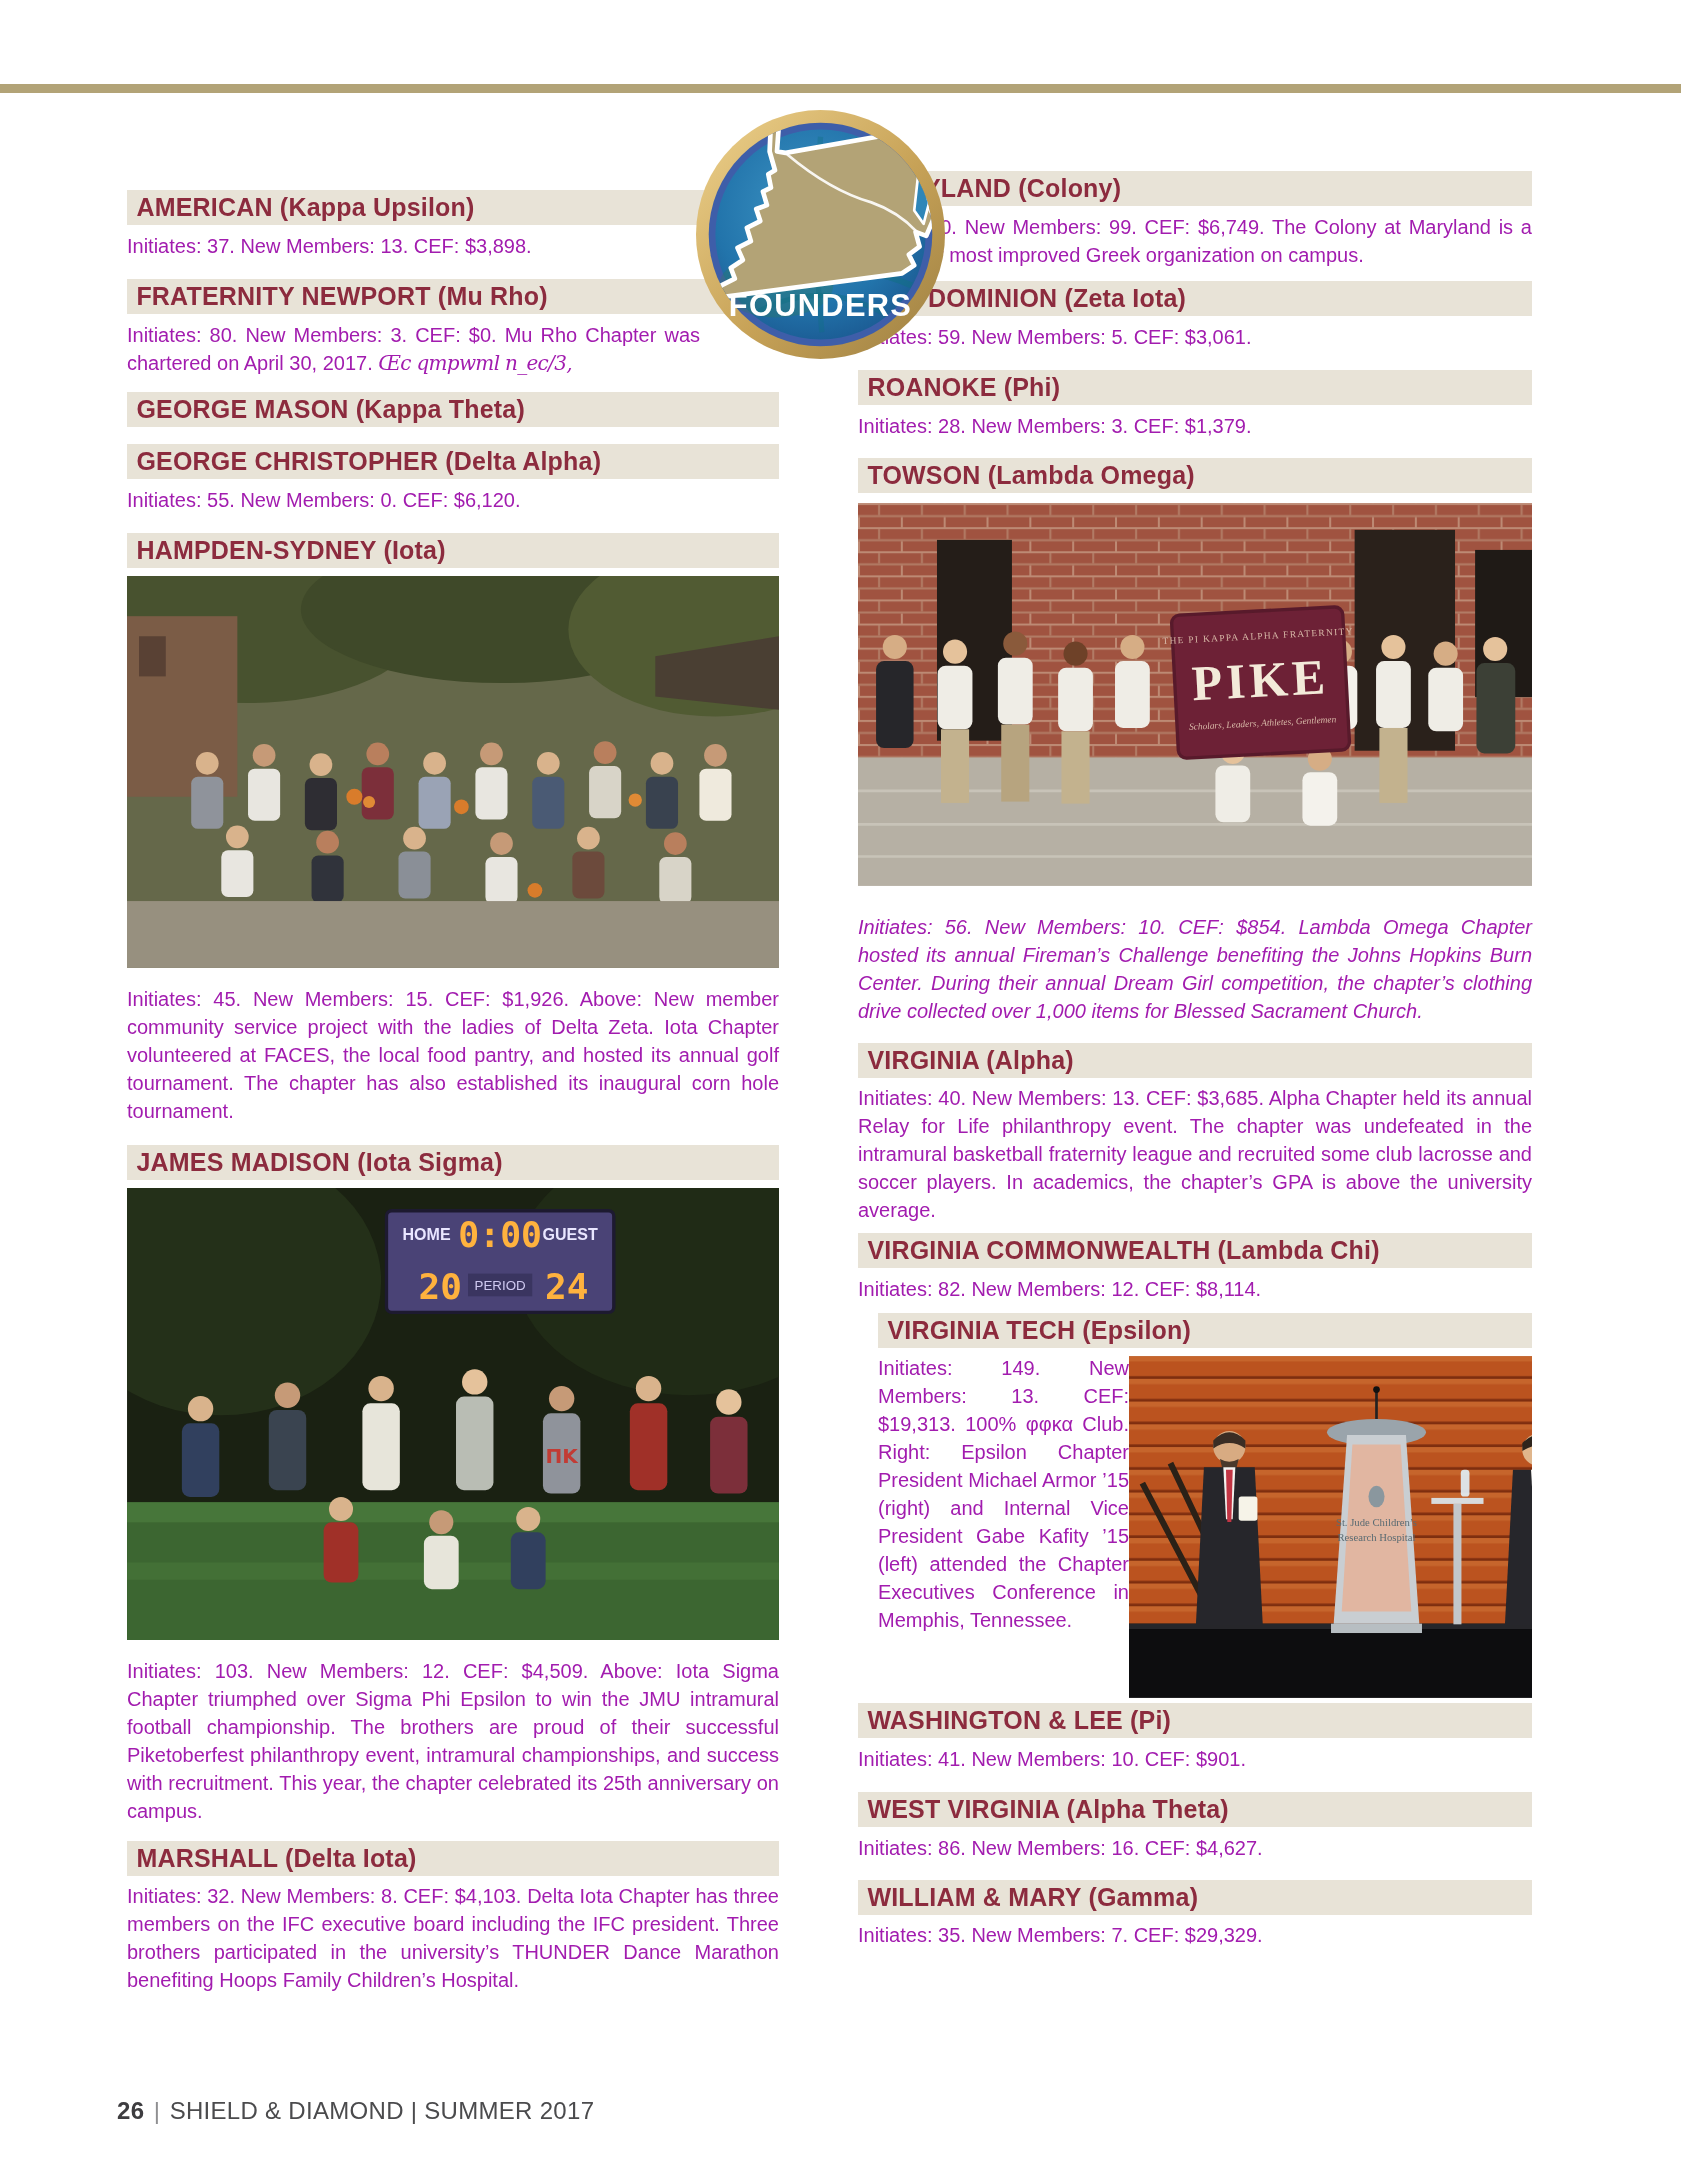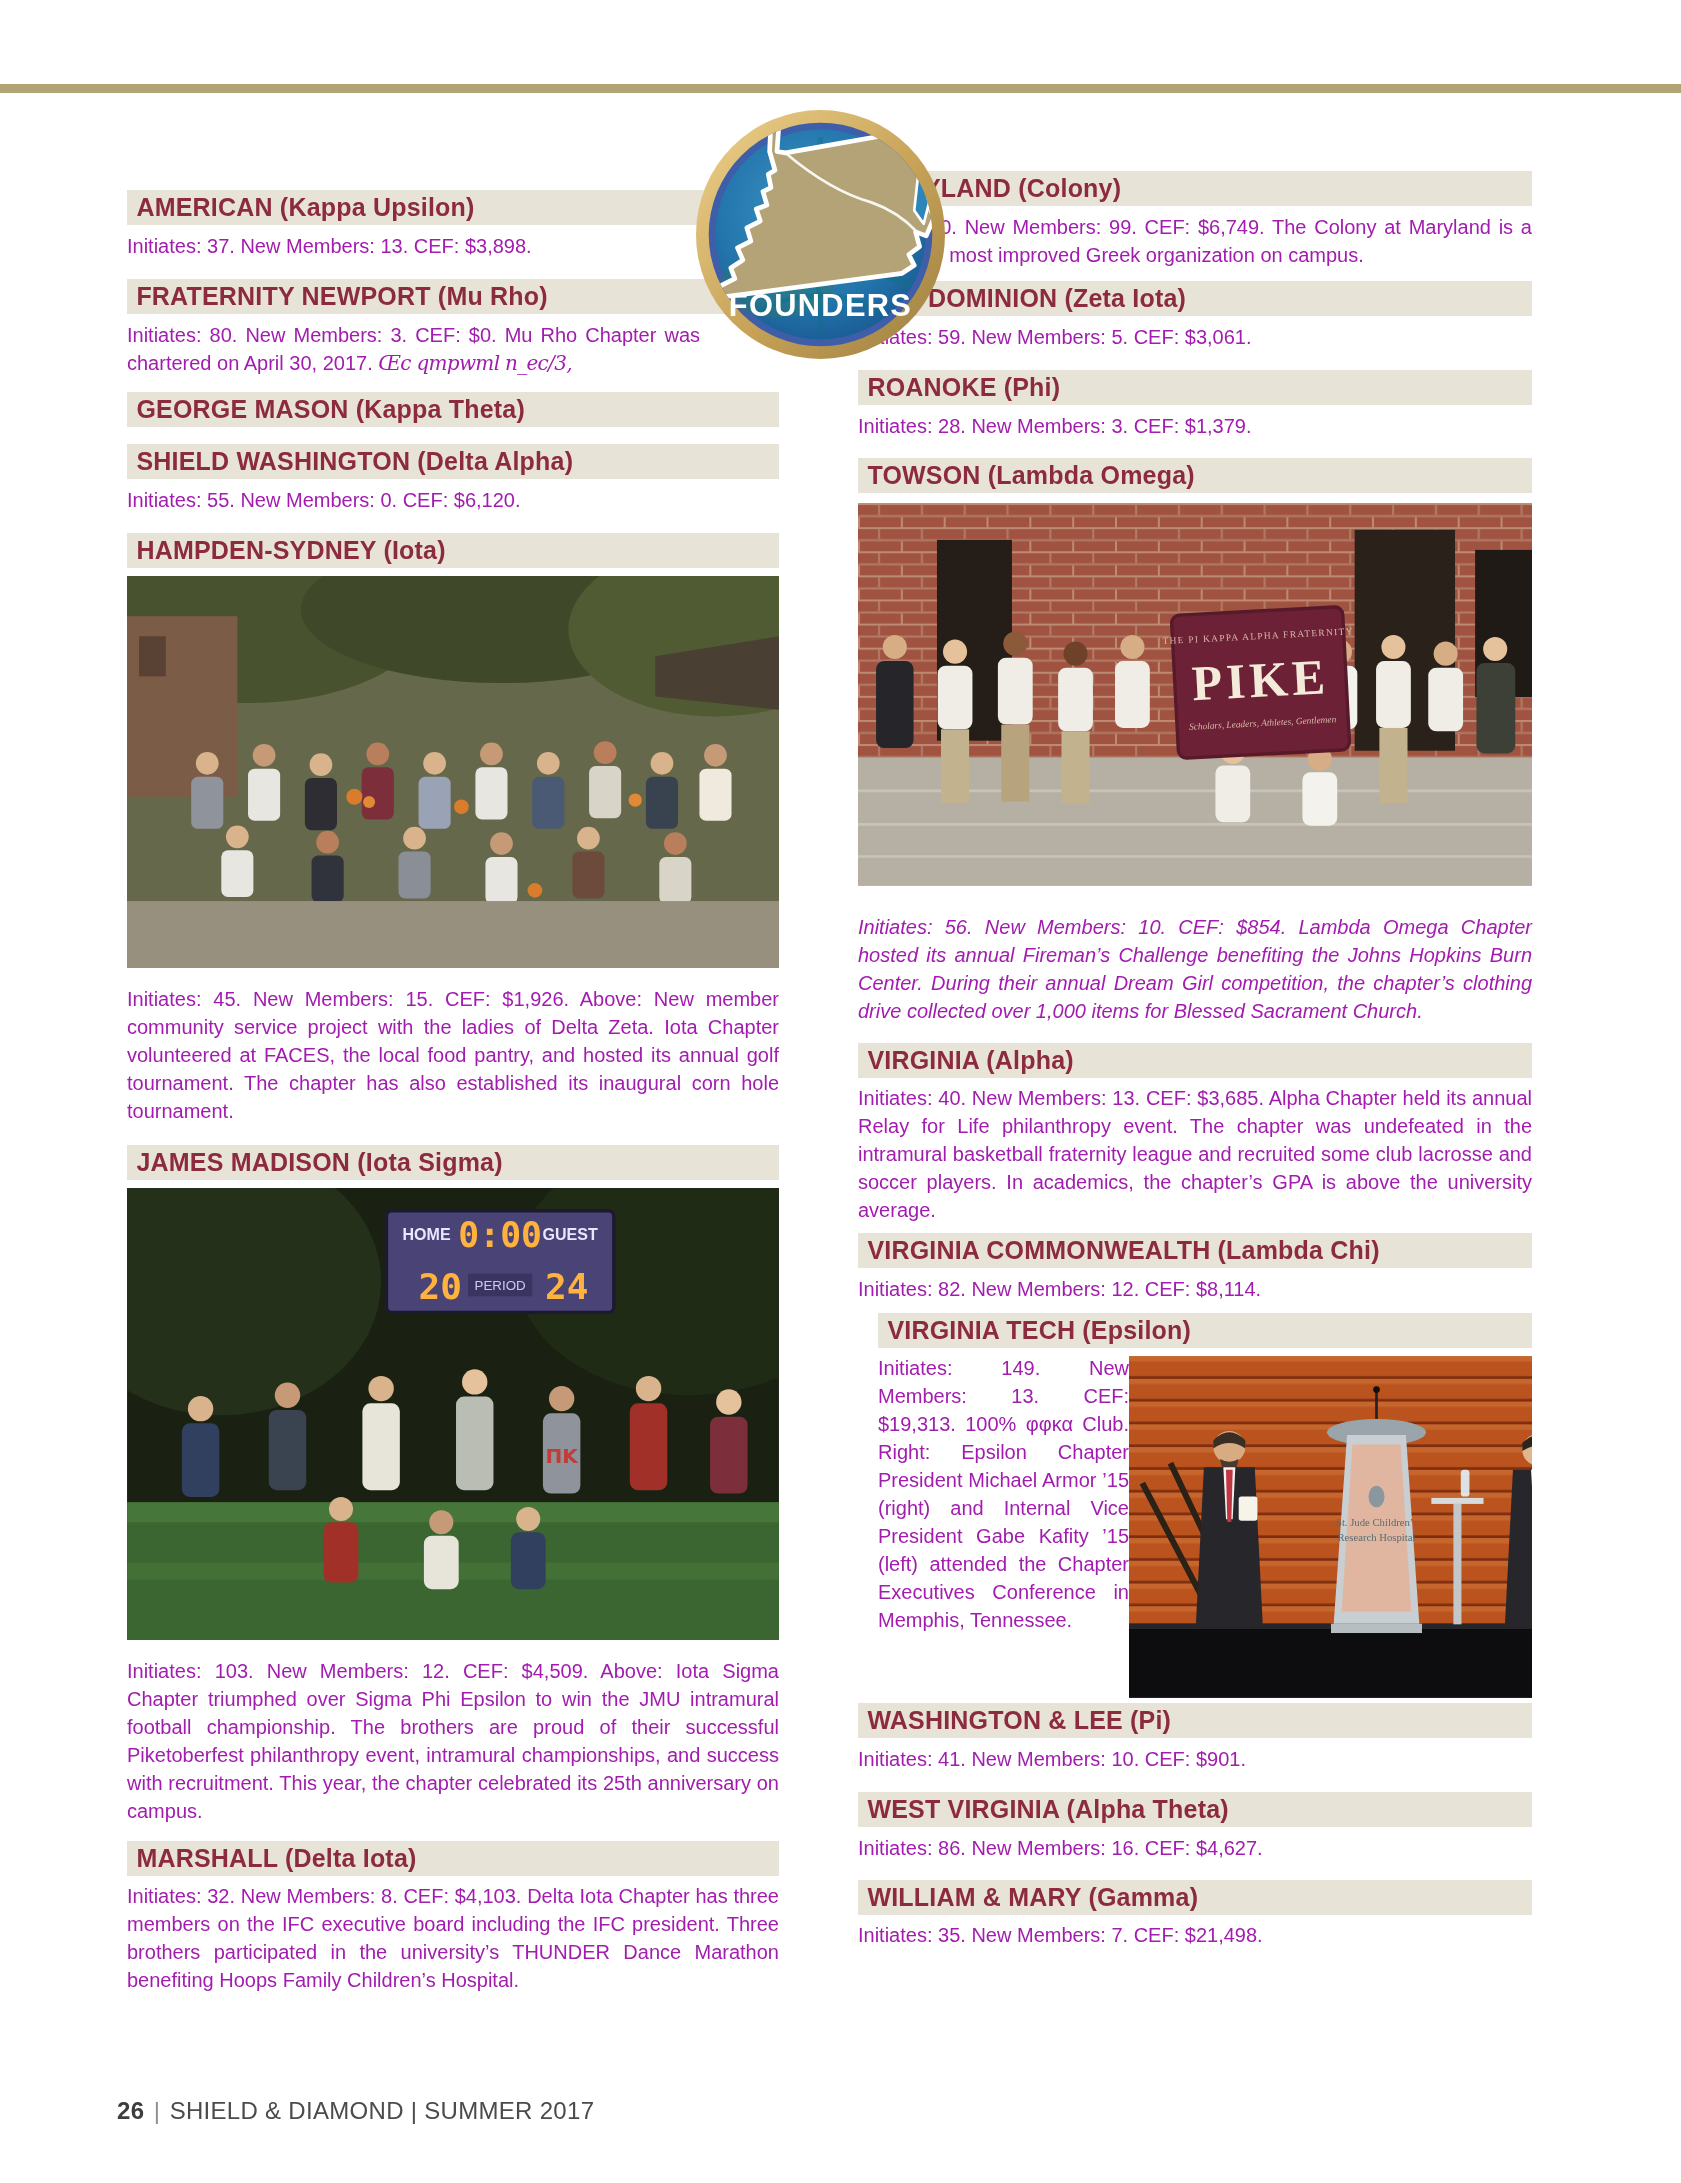--- a/index.html
+++ b/index.html
@@ -112,7 +112,7 @@
   </section>
 
   <section class="mt25">
-    <h2 class="bar">SHIELD WASHINGTON (Delta Alpha)</h2>
+    <h2 class="bar">GEORGE CHRISTOPHER (Delta Alpha)</h2>
     <p class="body oneline">Initiates: 55. New Members: 0. CEF: $6,120.</p>
   </section>
 

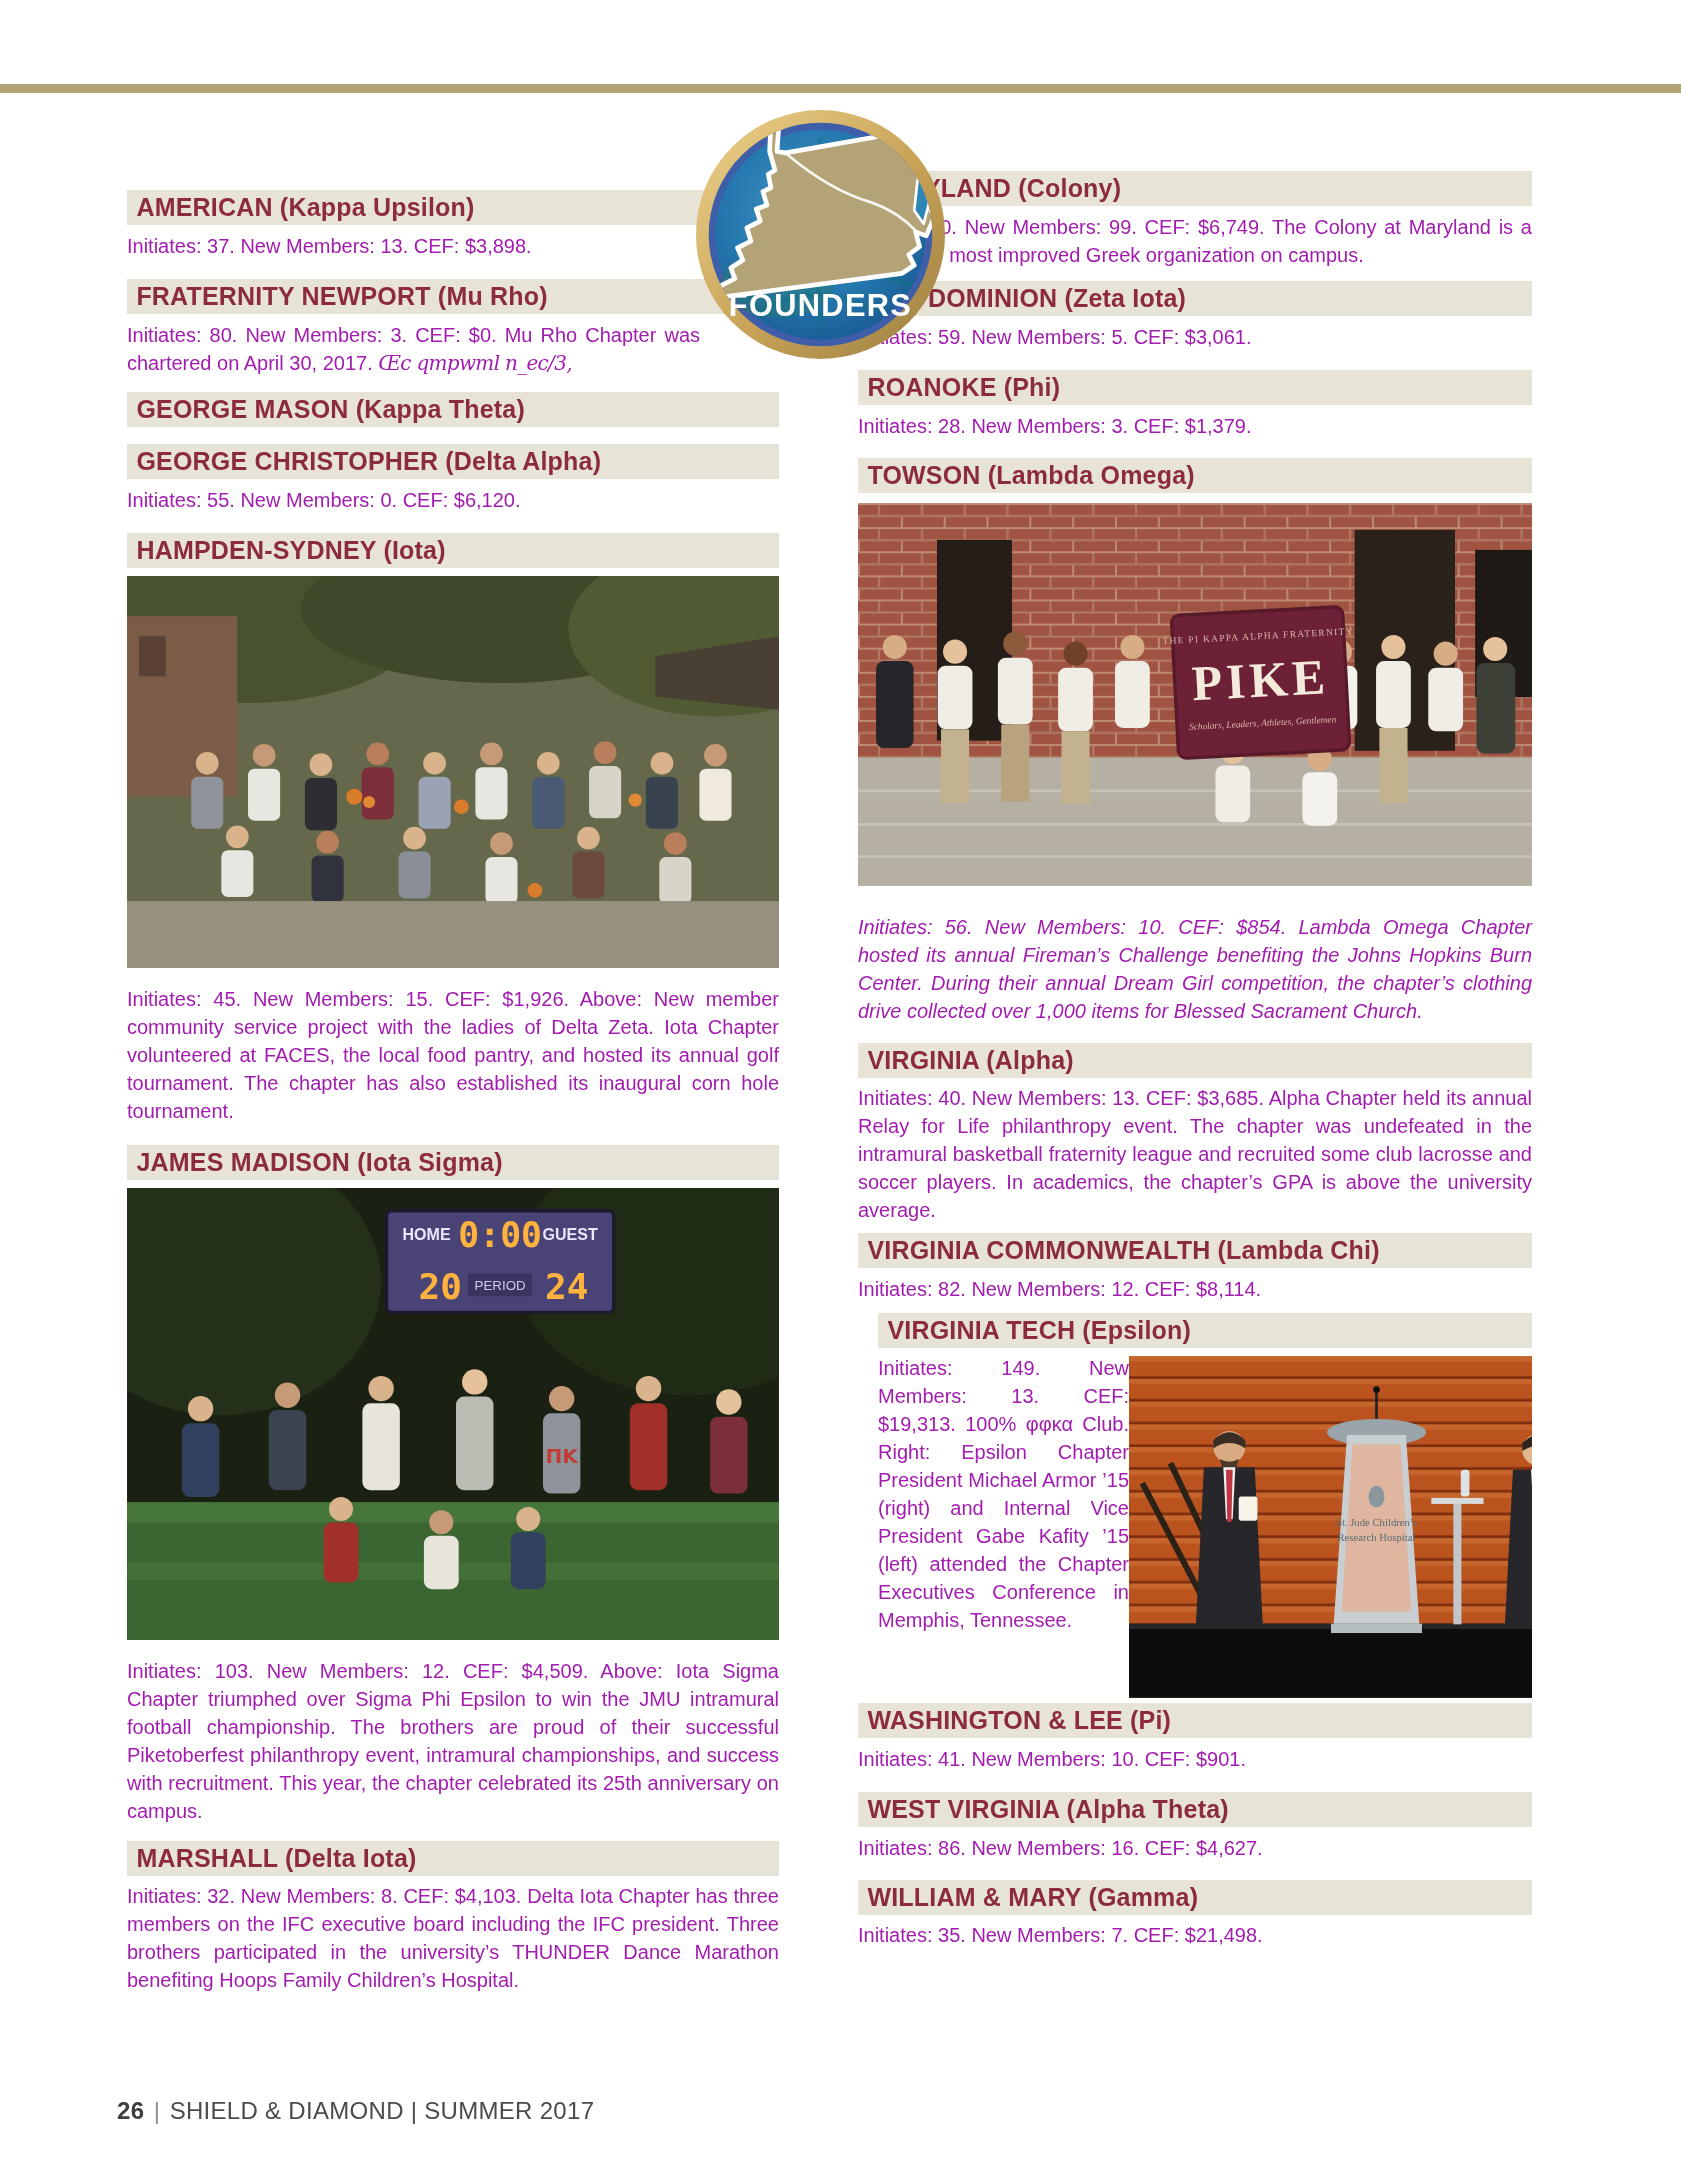--- a/index.html
+++ b/index.html
@@ -384,7 +384,7 @@
 
   <section class="mt27">
     <h2 class="bar">WILLIAM &amp; MARY (Gamma)</h2>
-    <p class="body oneline">Initiates: 35. New Members: 7. CEF: $21,498.</p>
+    <p class="body oneline">Initiates: 35. New Members: 7. CEF: $29,329.</p>
   </section>
 
 </div>

